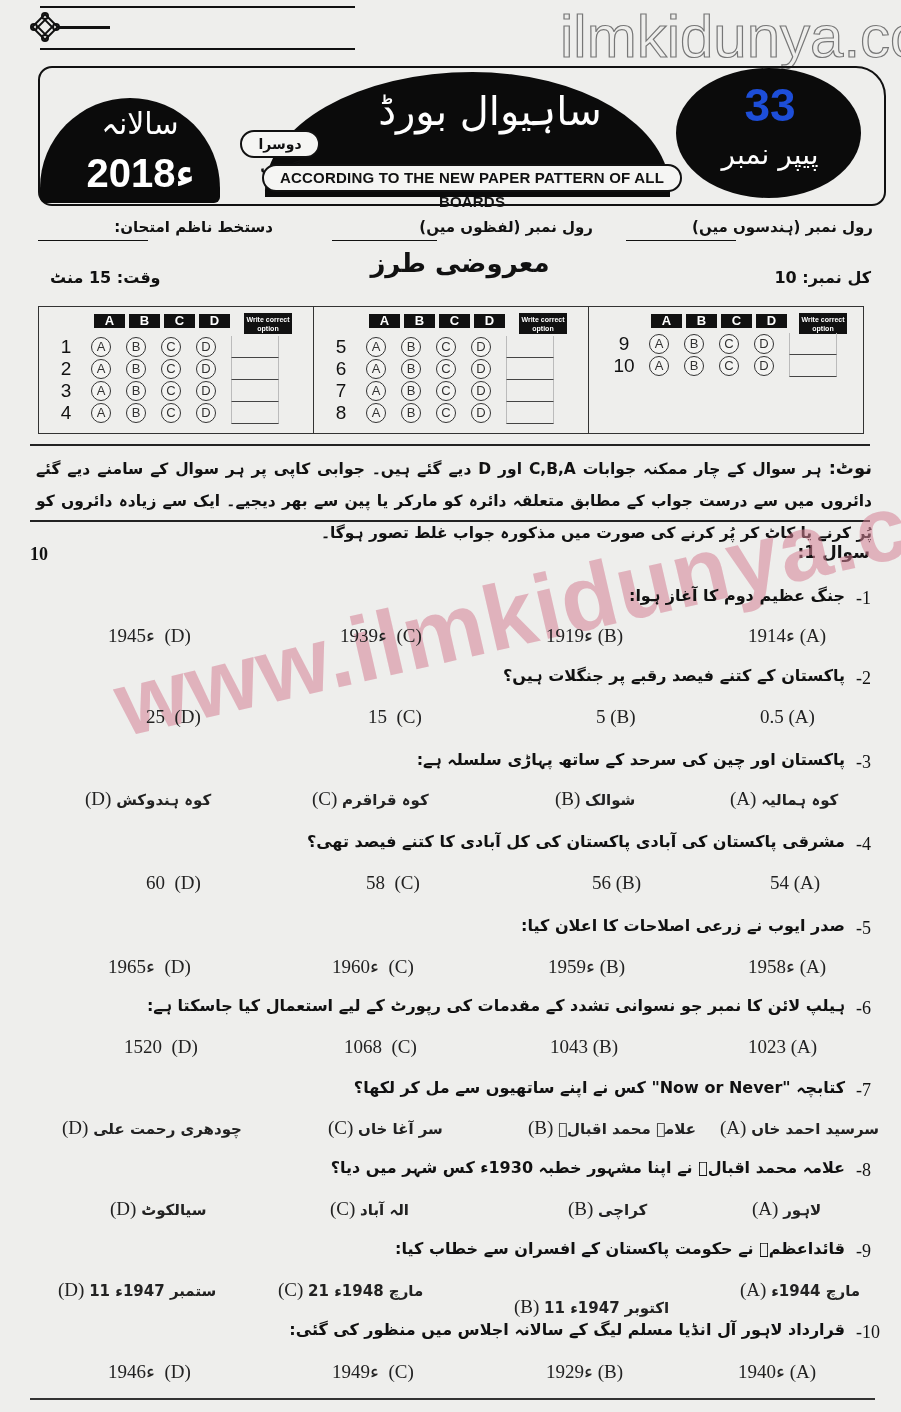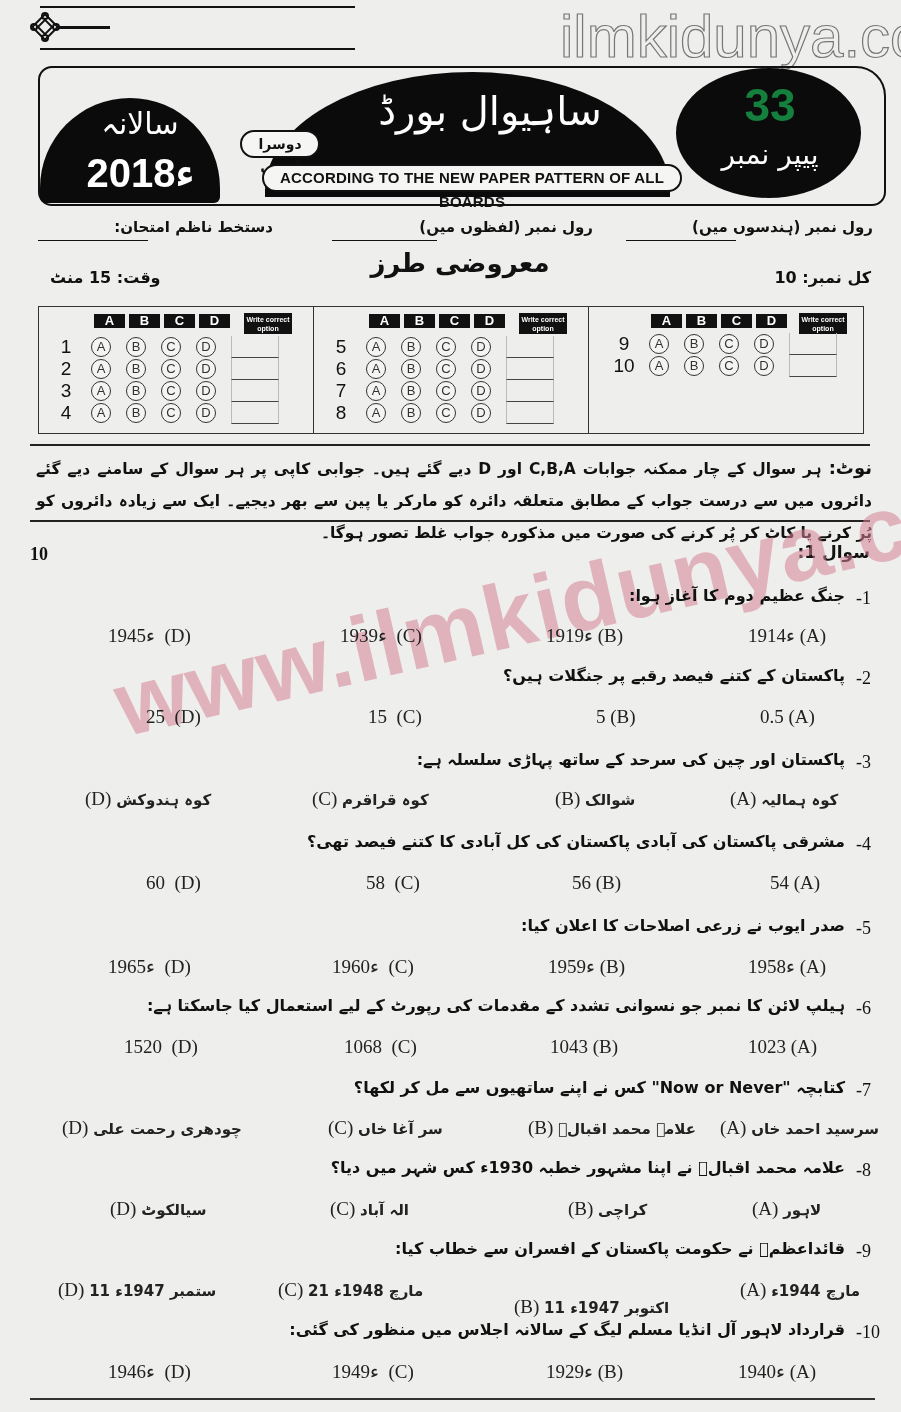--- a/index.html
+++ b/index.html
@@ -76,7 +76,7 @@
   }
   .paper-num {
     left: 700px; top: 78px; width: 140px; text-align: center;
-    color: #15803d; font-family: "Liberation Sans", sans-serif; font-weight: bold; font-size: 46px;
+    color: #1d4ed8; font-family: "Liberation Sans", sans-serif; font-weight: bold; font-size: 46px;
   }
   .paper-urdu {
     left: 700px; top: 138px; width: 140px; text-align: center;

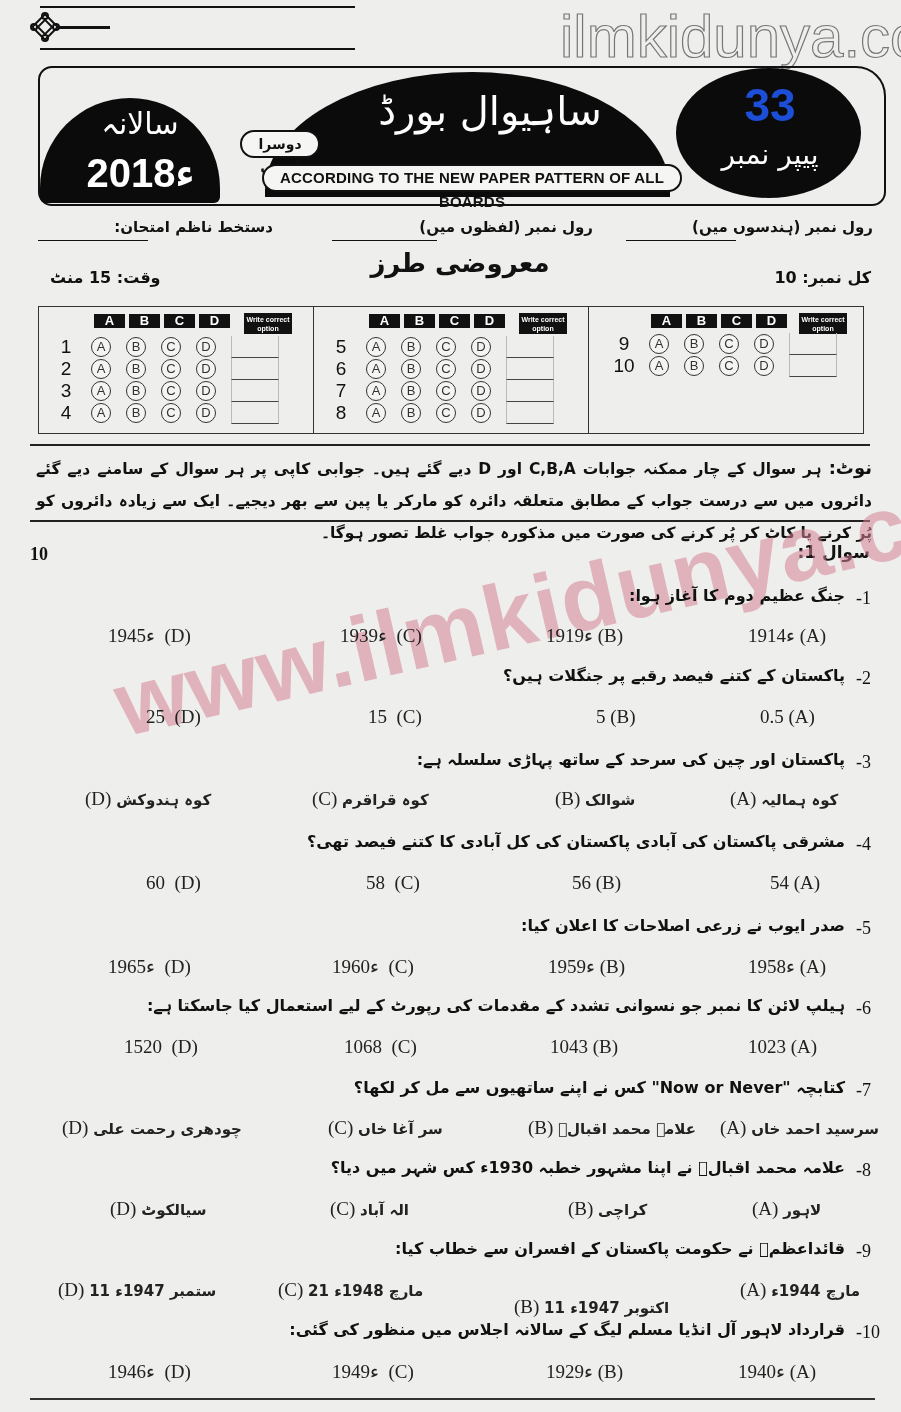--- a/index.html
+++ b/index.html
@@ -365,7 +365,7 @@
 <div class="abs urdu q-text" style="top:832px;">مشرقی پاکستان کی آبادی پاکستان کی کل آبادی کا کتنے فیصد تھی؟</div>
 <div class="abs opt-row" style="top:872px;">
   <span class="opt" style="left:770px;"><span class="val">54</span> <span>(A)</span></span>
-  <span class="opt" style="left:572px;"><span class="val">56</span> <span>(B)</span></span>
+  <span class="opt" style="left:592px;"><span class="val">56</span> <span>(B)</span></span>
   <span class="opt" style="left:366px;"><span class="val">58</span>&nbsp; <span>(C)</span></span>
   <span class="opt" style="left:146px;"><span class="val">60</span>&nbsp; <span>(D)</span></span>
 </div>

